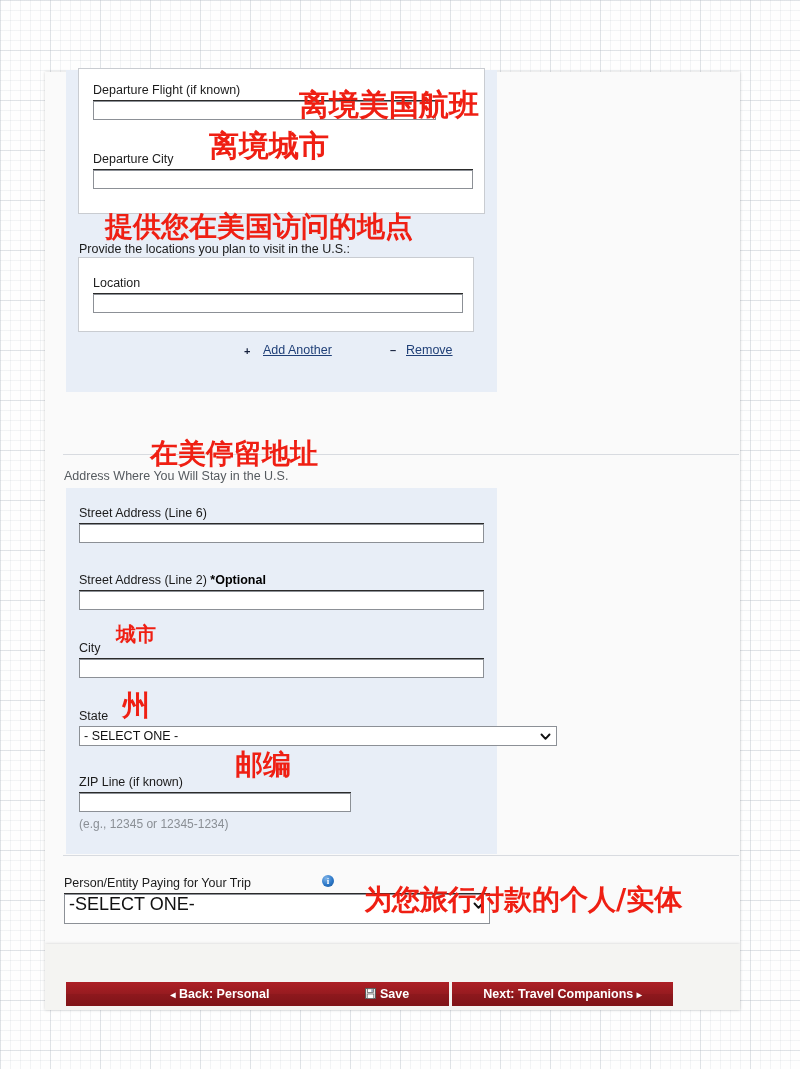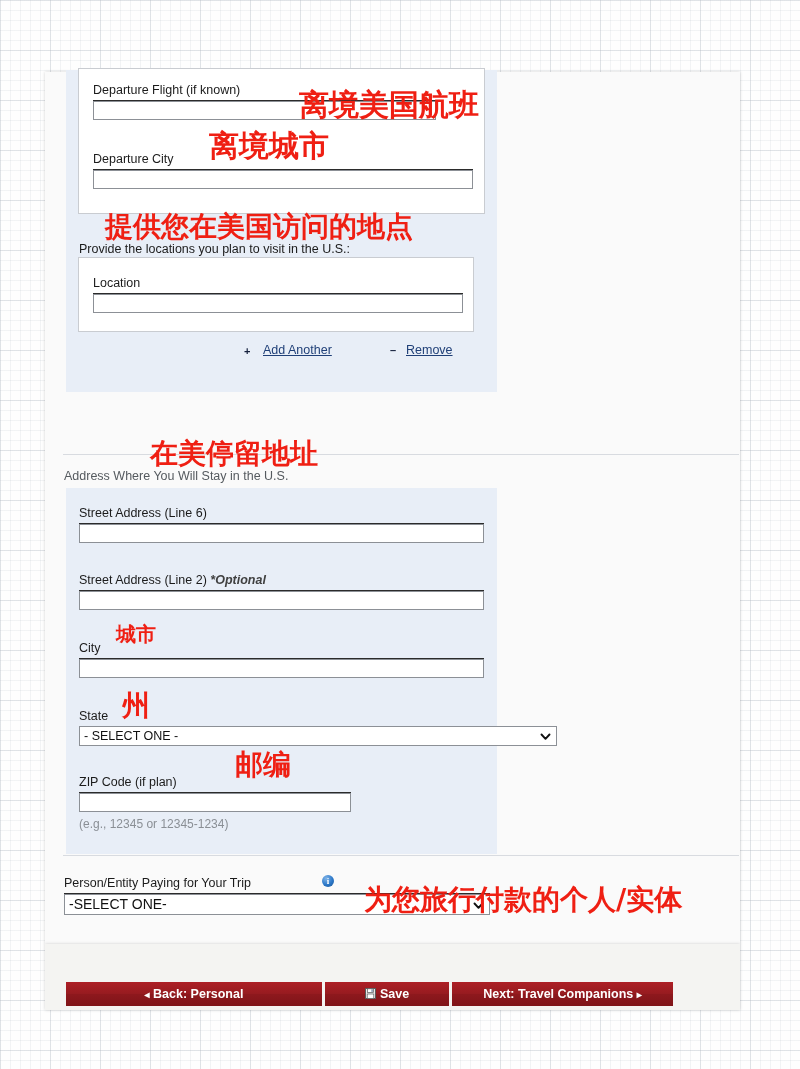--- a/index.html
+++ b/index.html
@@ -61,8 +61,7 @@
     font-family: "Liberation Sans", sans-serif;
   }
   .fld-label .opt {
-    color: #404040;
-    font-style: italic;
+    color: #000000;
     font-weight: bold;
   }
   .label-rule {

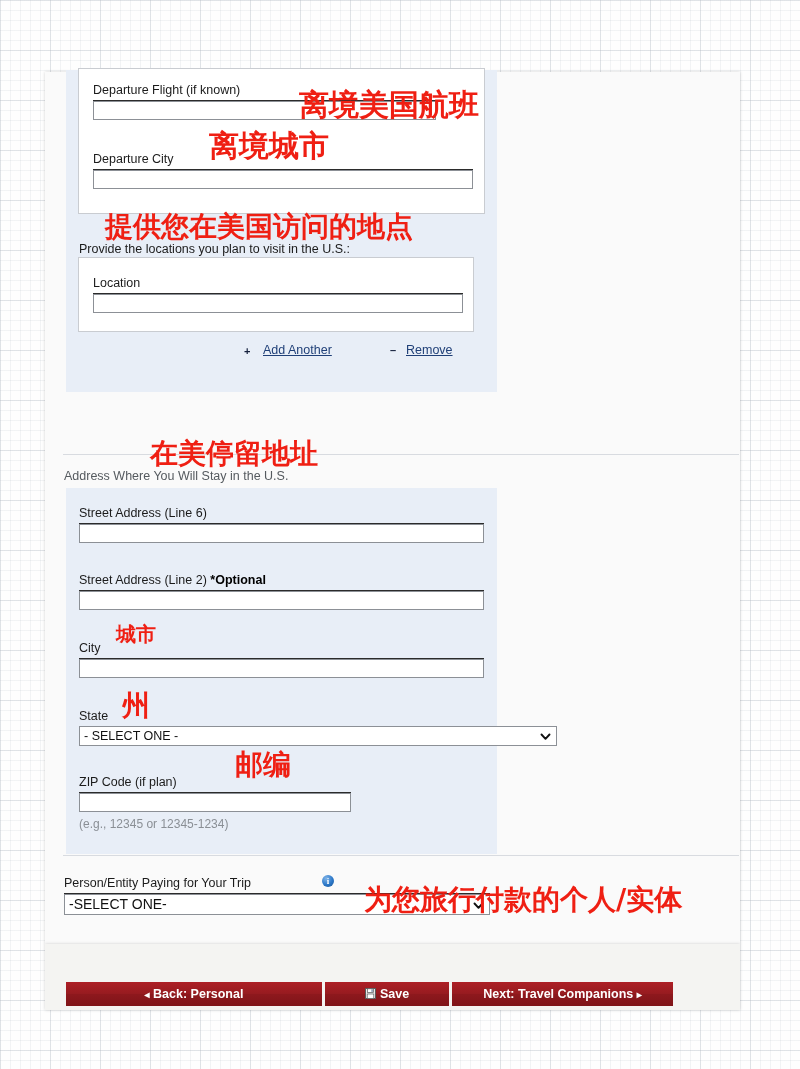--- a/index.html
+++ b/index.html
@@ -256,7 +256,7 @@
     </span>
   </div>
 
-  <div class="fld-label" style="left:34px; top:703px;">ZIP Code (if plan)</div>
+  <div class="fld-label" style="left:34px; top:703px;">ZIP Line (if known)</div>
   <div class="label-rule" style="left:34px; top:720px; width:272px;"></div>
   <input class="txt-input" type="text" style="left: 34px; top: 721px; width: 272px;" value="">
   <div class="hint-text" style="left:34px; top:745px;">(e.g., 12345 or 12345-1234)</div>

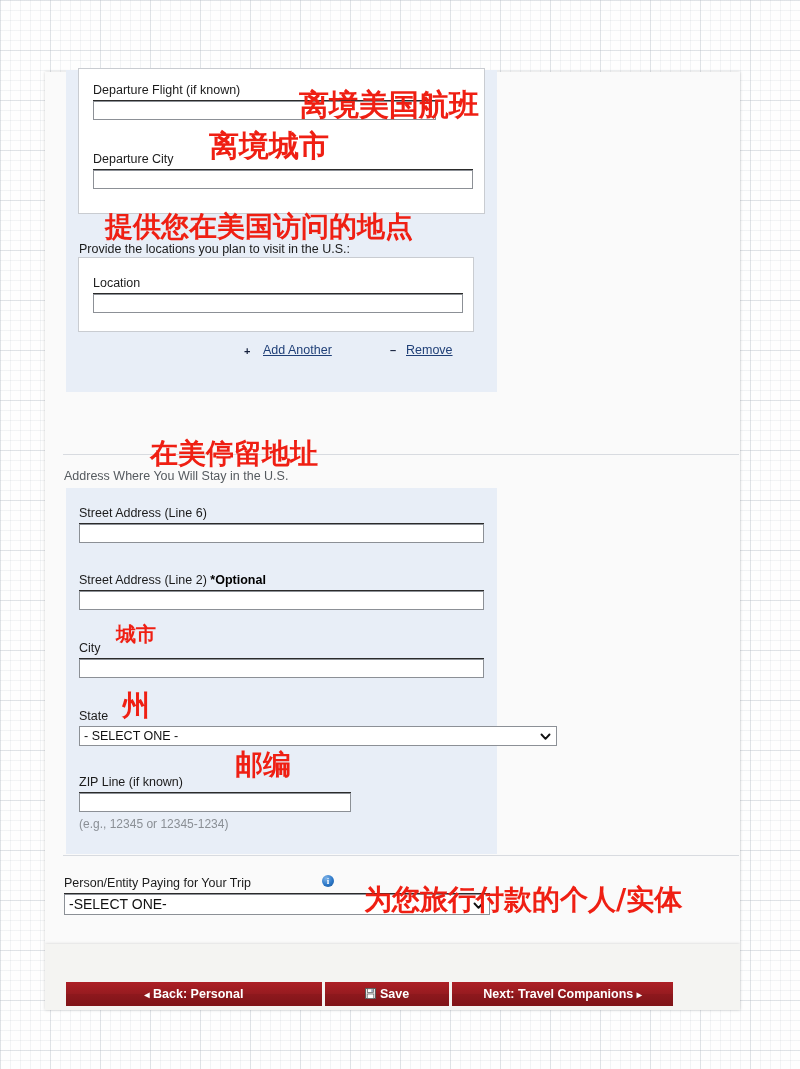--- a/index.html
+++ b/index.html
@@ -266,7 +266,7 @@
   <div class="fld-label" style="left:19px; top:804px;">Person/Entity Paying for Your Trip</div>
   <div class="info-icon" style="left:277px; top:803px;">i</div>
   <div class="label-rule" style="left:19px; top:821px; width:426px;"></div>
-  <div class="sel-input" style="left:19px; top:822px; width:426px; height:21px; font-size:14px;">
+  <div class="sel-input" style="left:19px; top:822px; width:426px; height:30px; font-size:18px;">
     <span>-SELECT ONE-</span>
     <span class="sel-chevron" style="top:5px;">
       <svg width="11" height="11" viewBox="0 0 11 11">

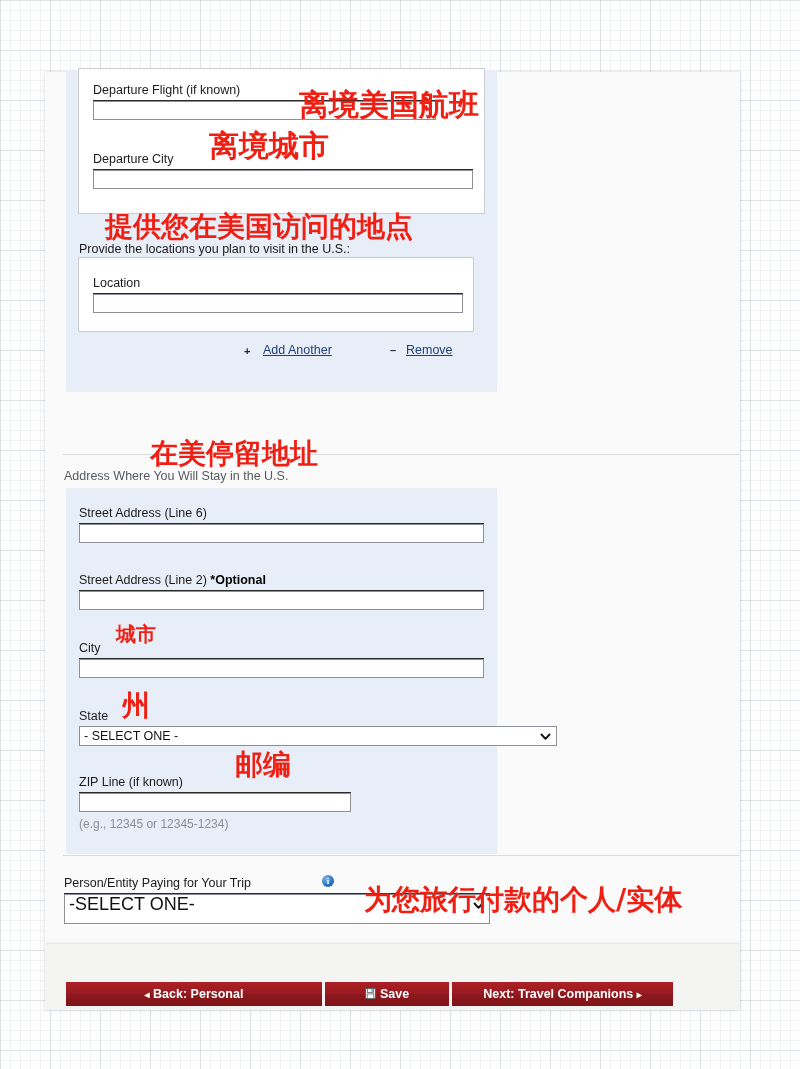--- a/index.html
+++ b/index.html
@@ -278,7 +278,7 @@
 
 <div id="btn-bar-strip"></div>
 
-<div class="nav-btn" style="left:66px; width:256px;text-align:center;">
+<div class="nav-btn" style="left:66px; width:308px;text-align:center;">
   <span class="arrow">◂</span>
   <span>Back: Personal</span>
 </div>

